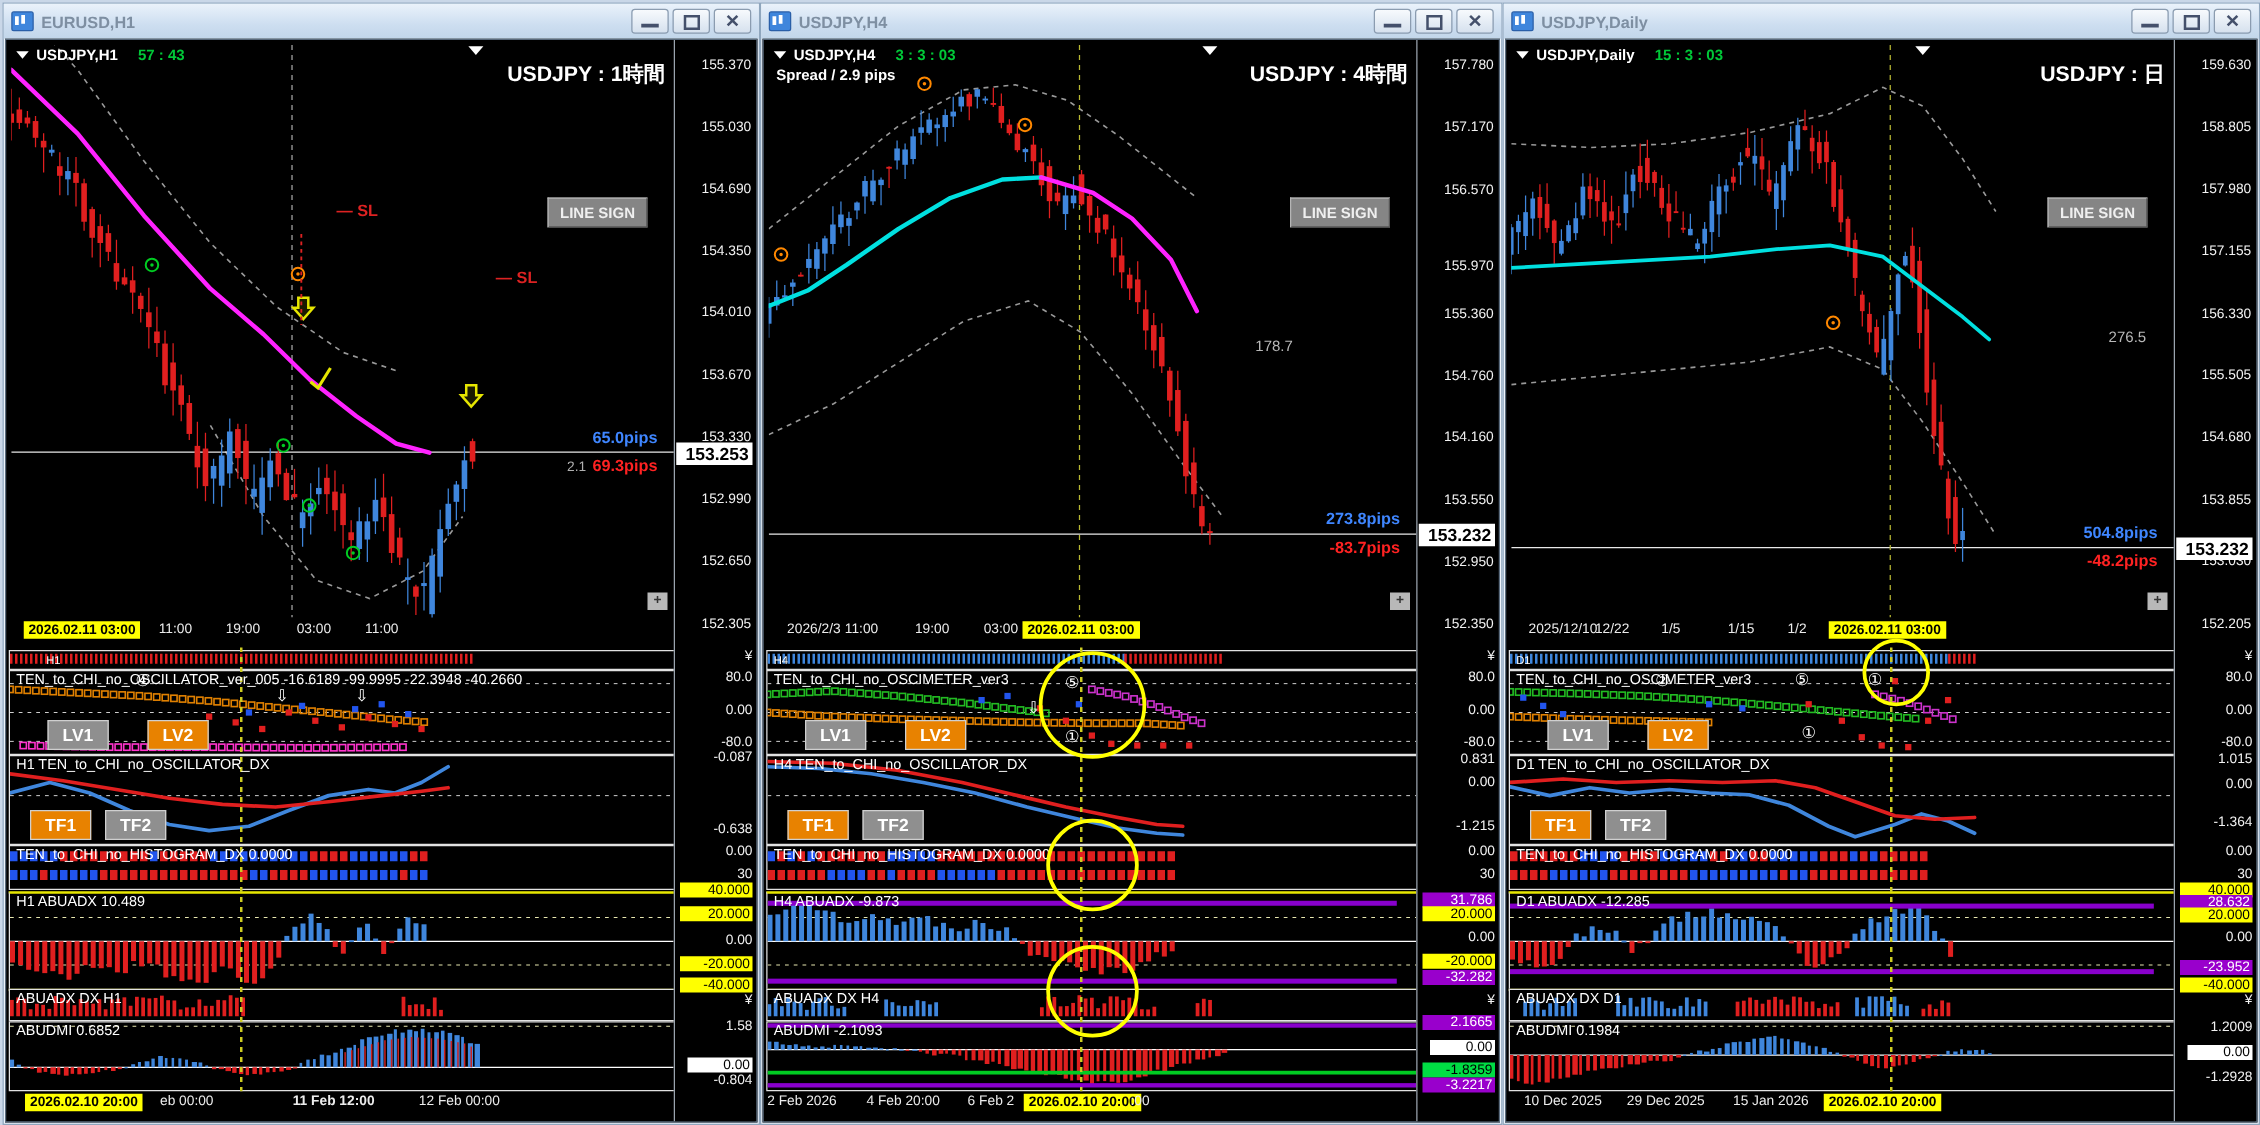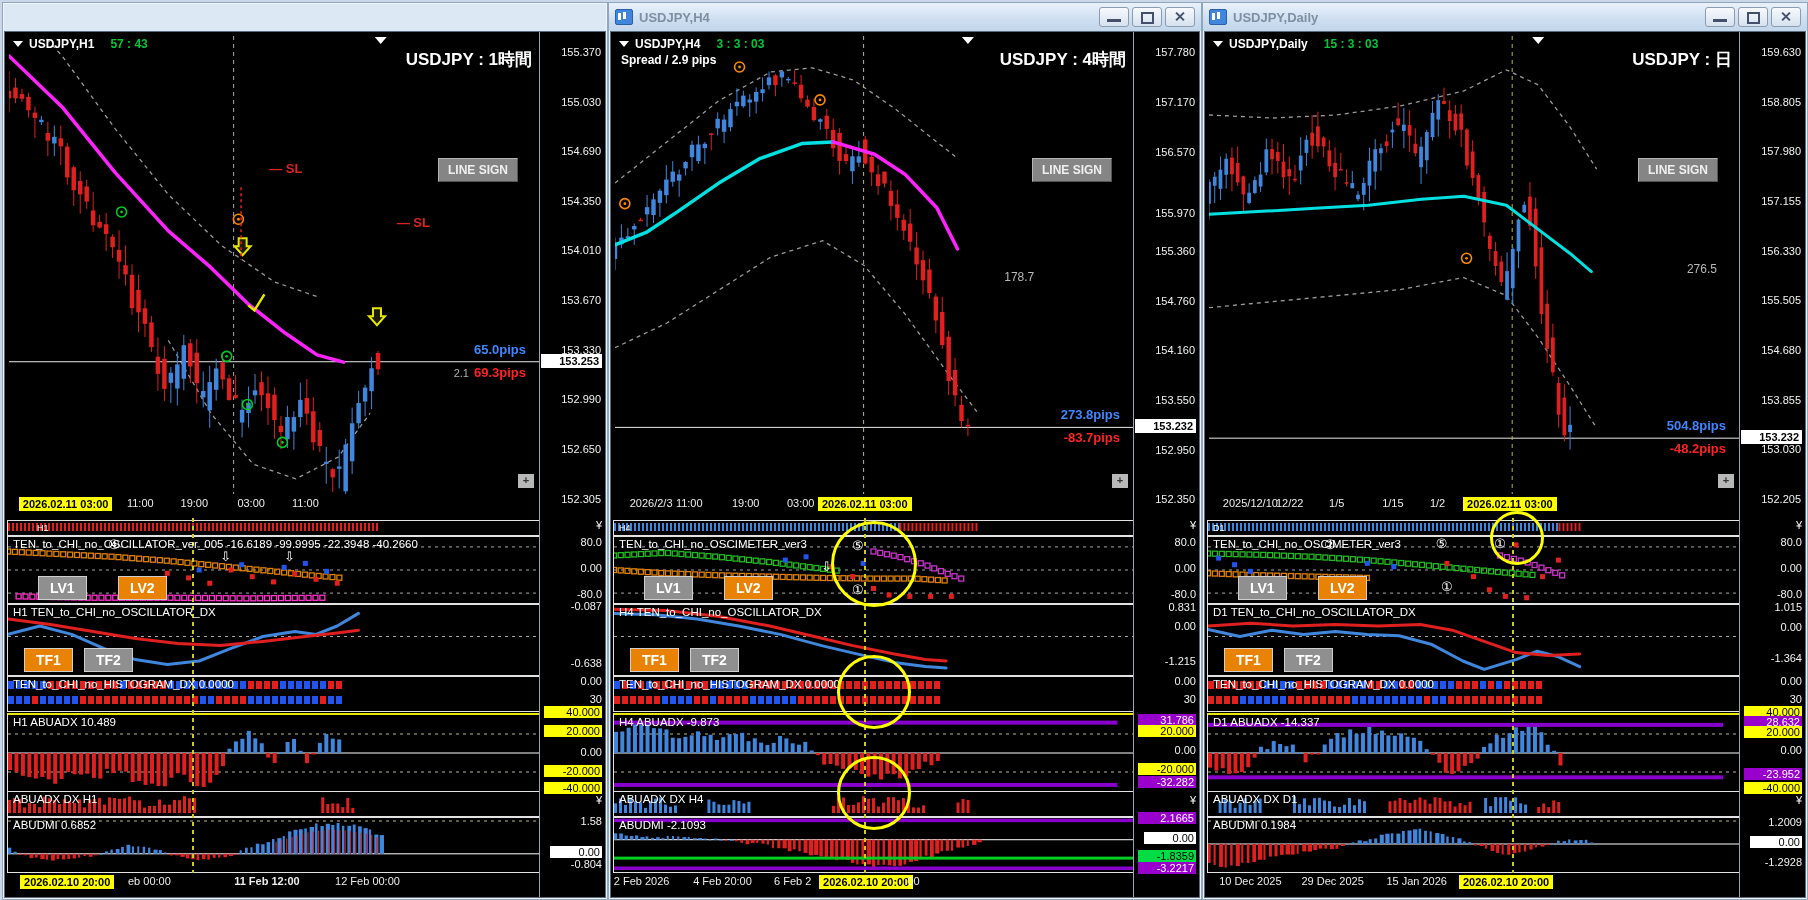--- a/index.html
+++ b/index.html
@@ -51,6 +51,22 @@
 
 <div id="desktop">
     <div class="window" style="left: 2px; width: 604px;">
+      <div class="titlebar">
+        <div class="win-icon"></div>
+        <span class="title-text">EURUSD,H1</span>
+        <div class="win-btns">
+          <div class="win-btn">
+            <span class="g-min"></span>
+          </div>
+          <div class="win-btn">
+            <span class="g-res"></span>
+          </div>
+          <div class="win-btn">
+            <span class="g-x1"></span>
+            <span class="g-x2"></span>
+          </div>
+        </div>
+      </div>
       <div class="client">
         <div class="chartwrap" style="left: 4px; top: 4px; width: 531px; height: 458px;">
           <svg width="531" height="458" class="chart-svg">

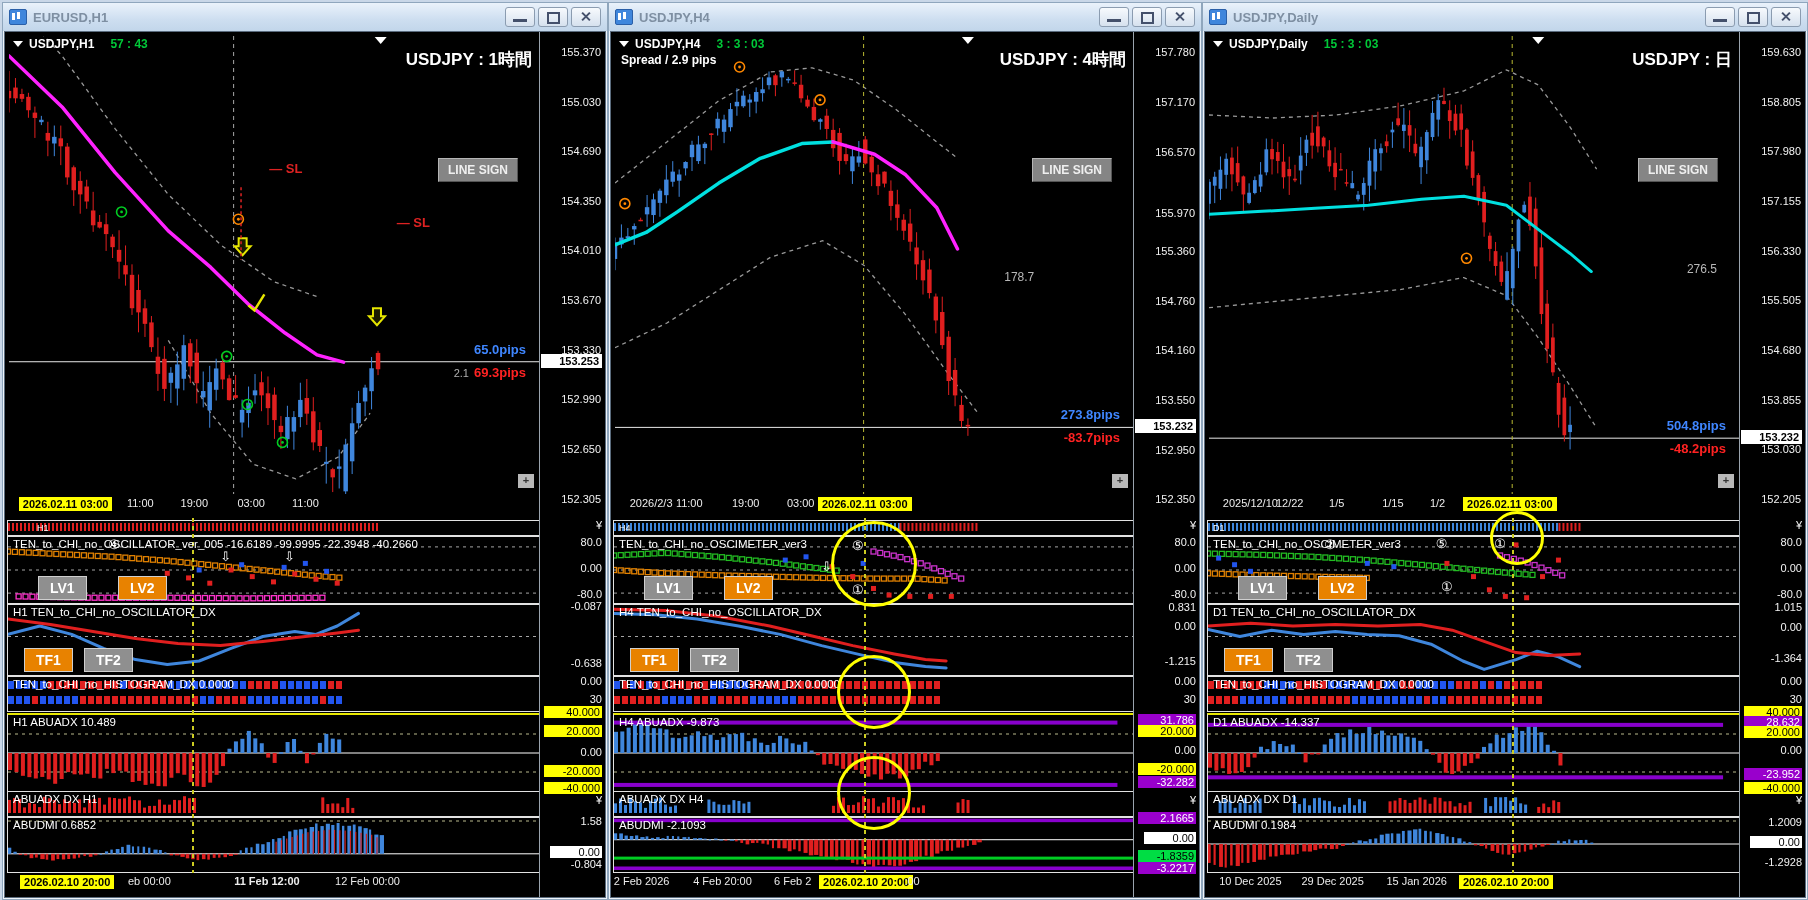--- a/index.html
+++ b/index.html
@@ -18,7 +18,7 @@
   .client{position:absolute;left:1px;right:1px;top:28px;bottom:1px;background:#000;border:1px solid #5a6b7d;}
   .scalecol{position:absolute;top:0;bottom:0;width:64px;background:#000;border-left:1px solid #9aa4ae;}
   .tick{position:absolute;left:0;right:3px;text-align:right;color:#f2f2f2;font-size:11px;white-space:nowrap;}
-  .pricebox{position:absolute;left:1px;right:2px;background:#fff;color:#000;font-size:11px;text-align:right;padding:1px 3px 1px 1px;font-weight:bold;}
+  .pricebox{position:absolute;left:1px;right:2px;background:#fff;color:#000;font-size:14px;text-align:right;padding:1px 3px 1px 1px;font-weight:bold;}
   .badge{position:absolute;left:0;right:2px;text-align:right;color:#f2f2f2;font-size:11px;white-space:nowrap;}
   .badge.yellow{background:#ffff00;color:#000;left:4px;padding:0 2px;}
   .badge.purple{background:#9900cc;color:#fff;left:4px;padding:0 2px;}

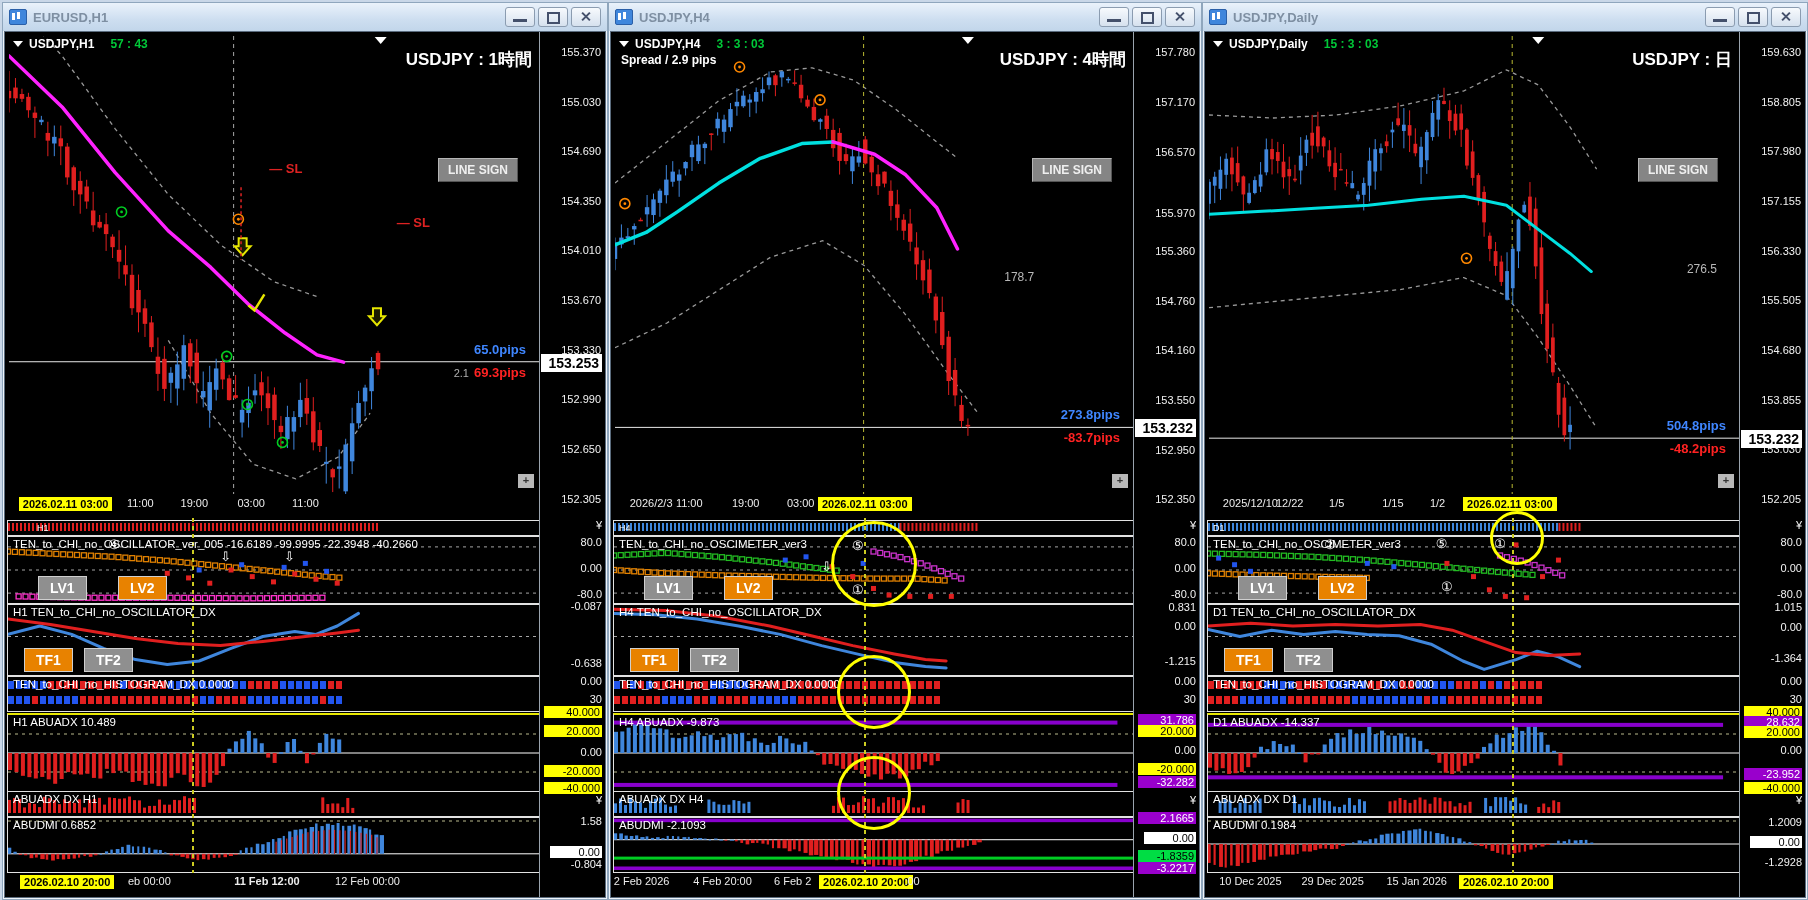--- a/index.html
+++ b/index.html
@@ -2057,7 +2057,7 @@
             <rect x="0" y="7.880000000000001" width="515.0699999999999" height="4" fill="#8800cc"></rect>
             <rect x="0" y="60.31999999999999" width="515.0699999999999" height="4" fill="#8800cc"></rect>
           </svg>
-          <span class="plabel">D1 ABUADX  -14.337</span>
+          <span class="plabel">D1 ABUADX  -12.285</span>
         </div>
         <div class="panel" style="left: 2px; top: 759px; width: 533px; height: 24px;">
           <svg width="531" height="24" class="panel-svg">

